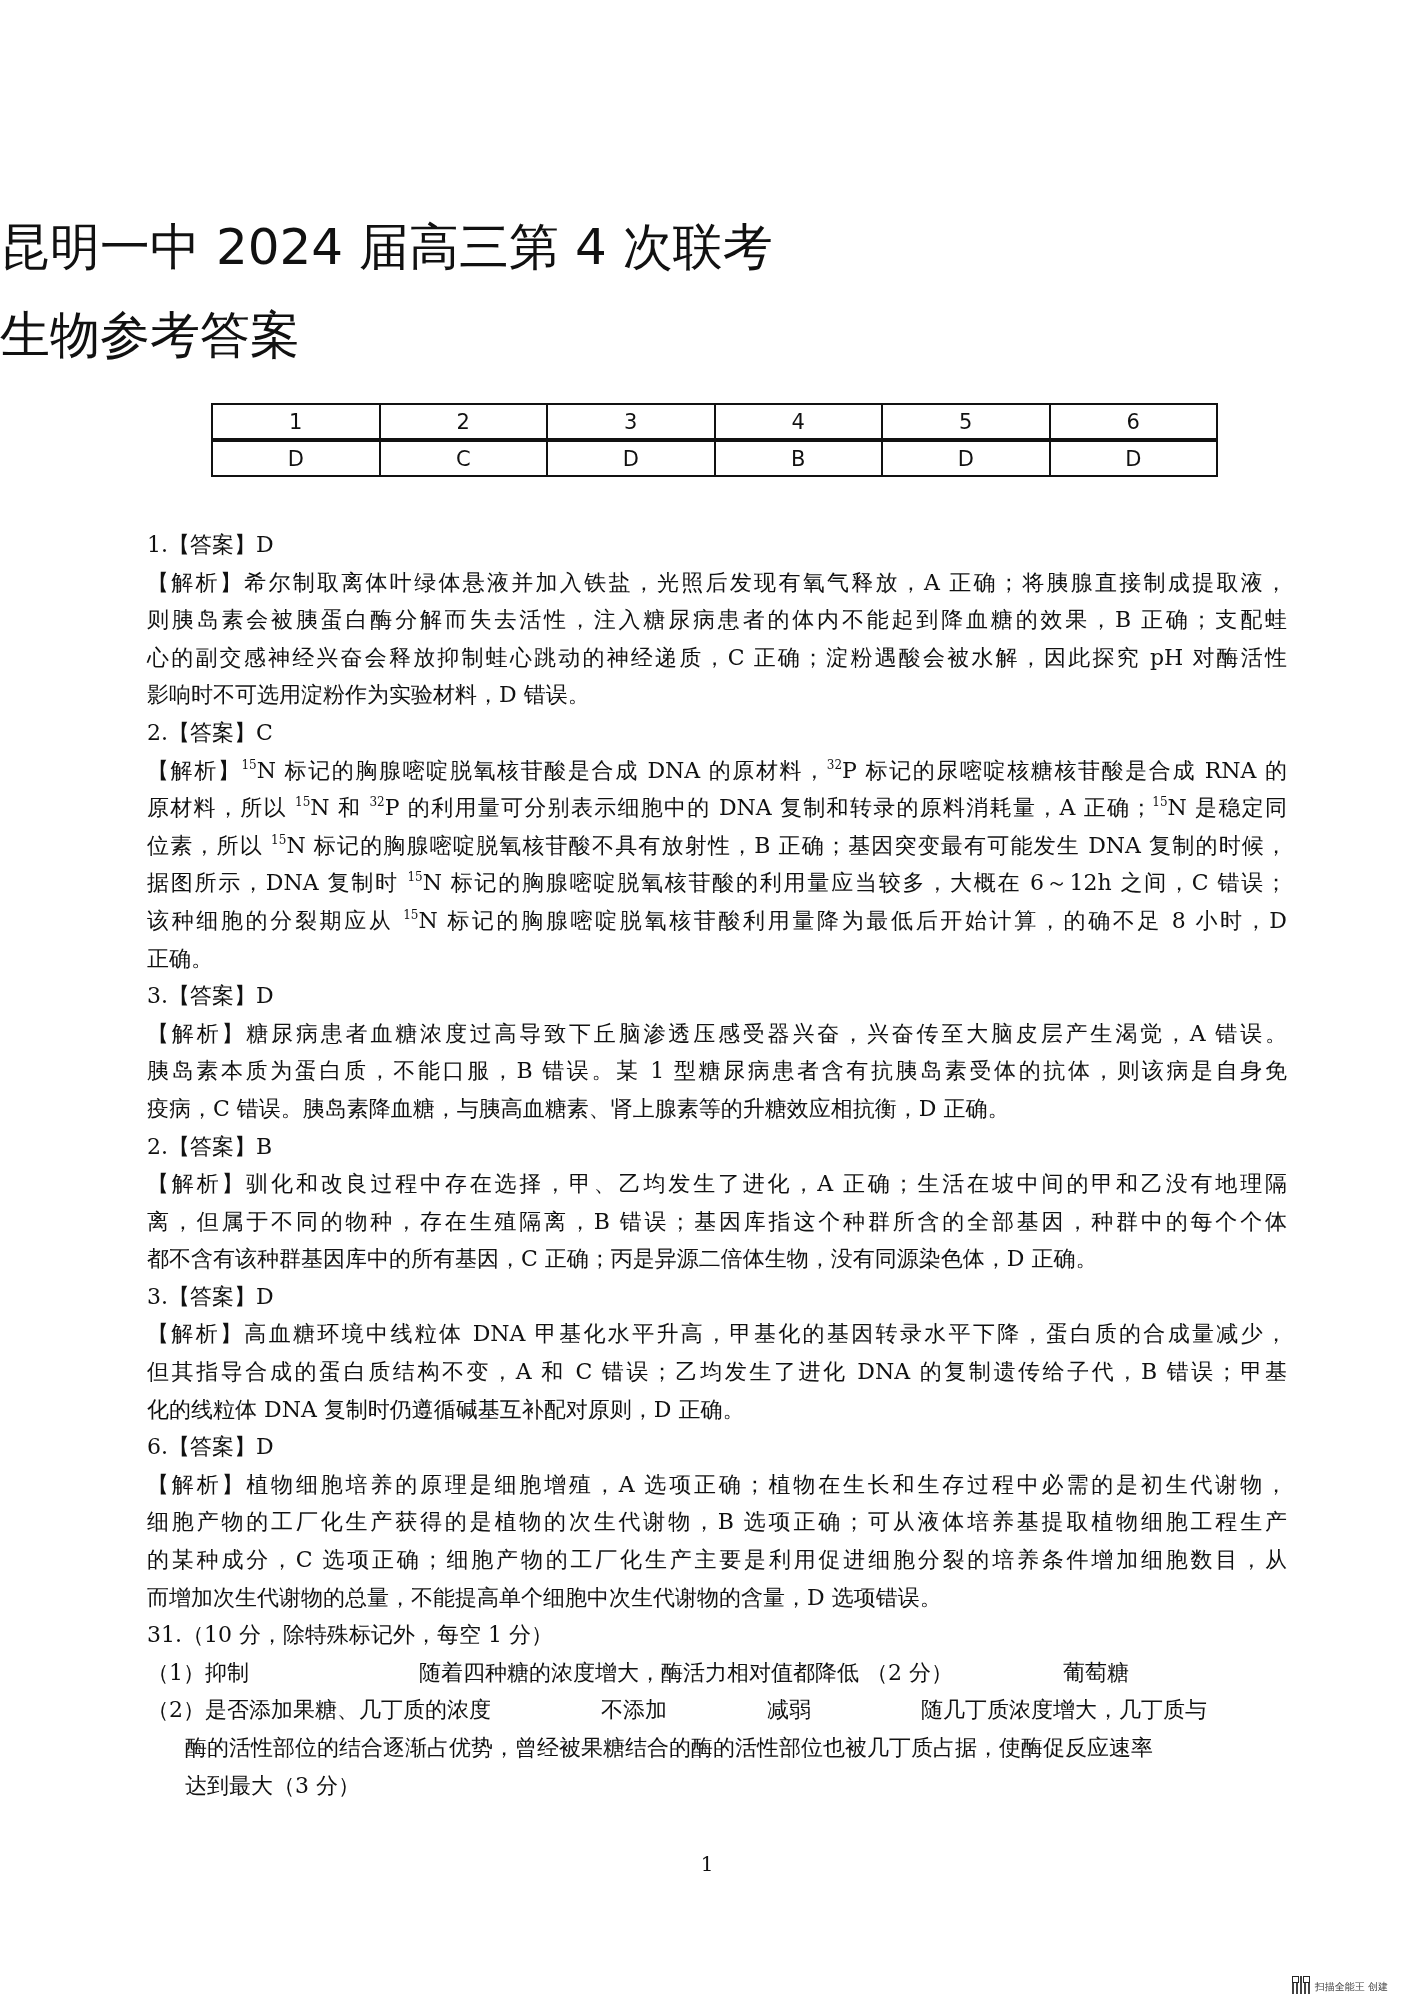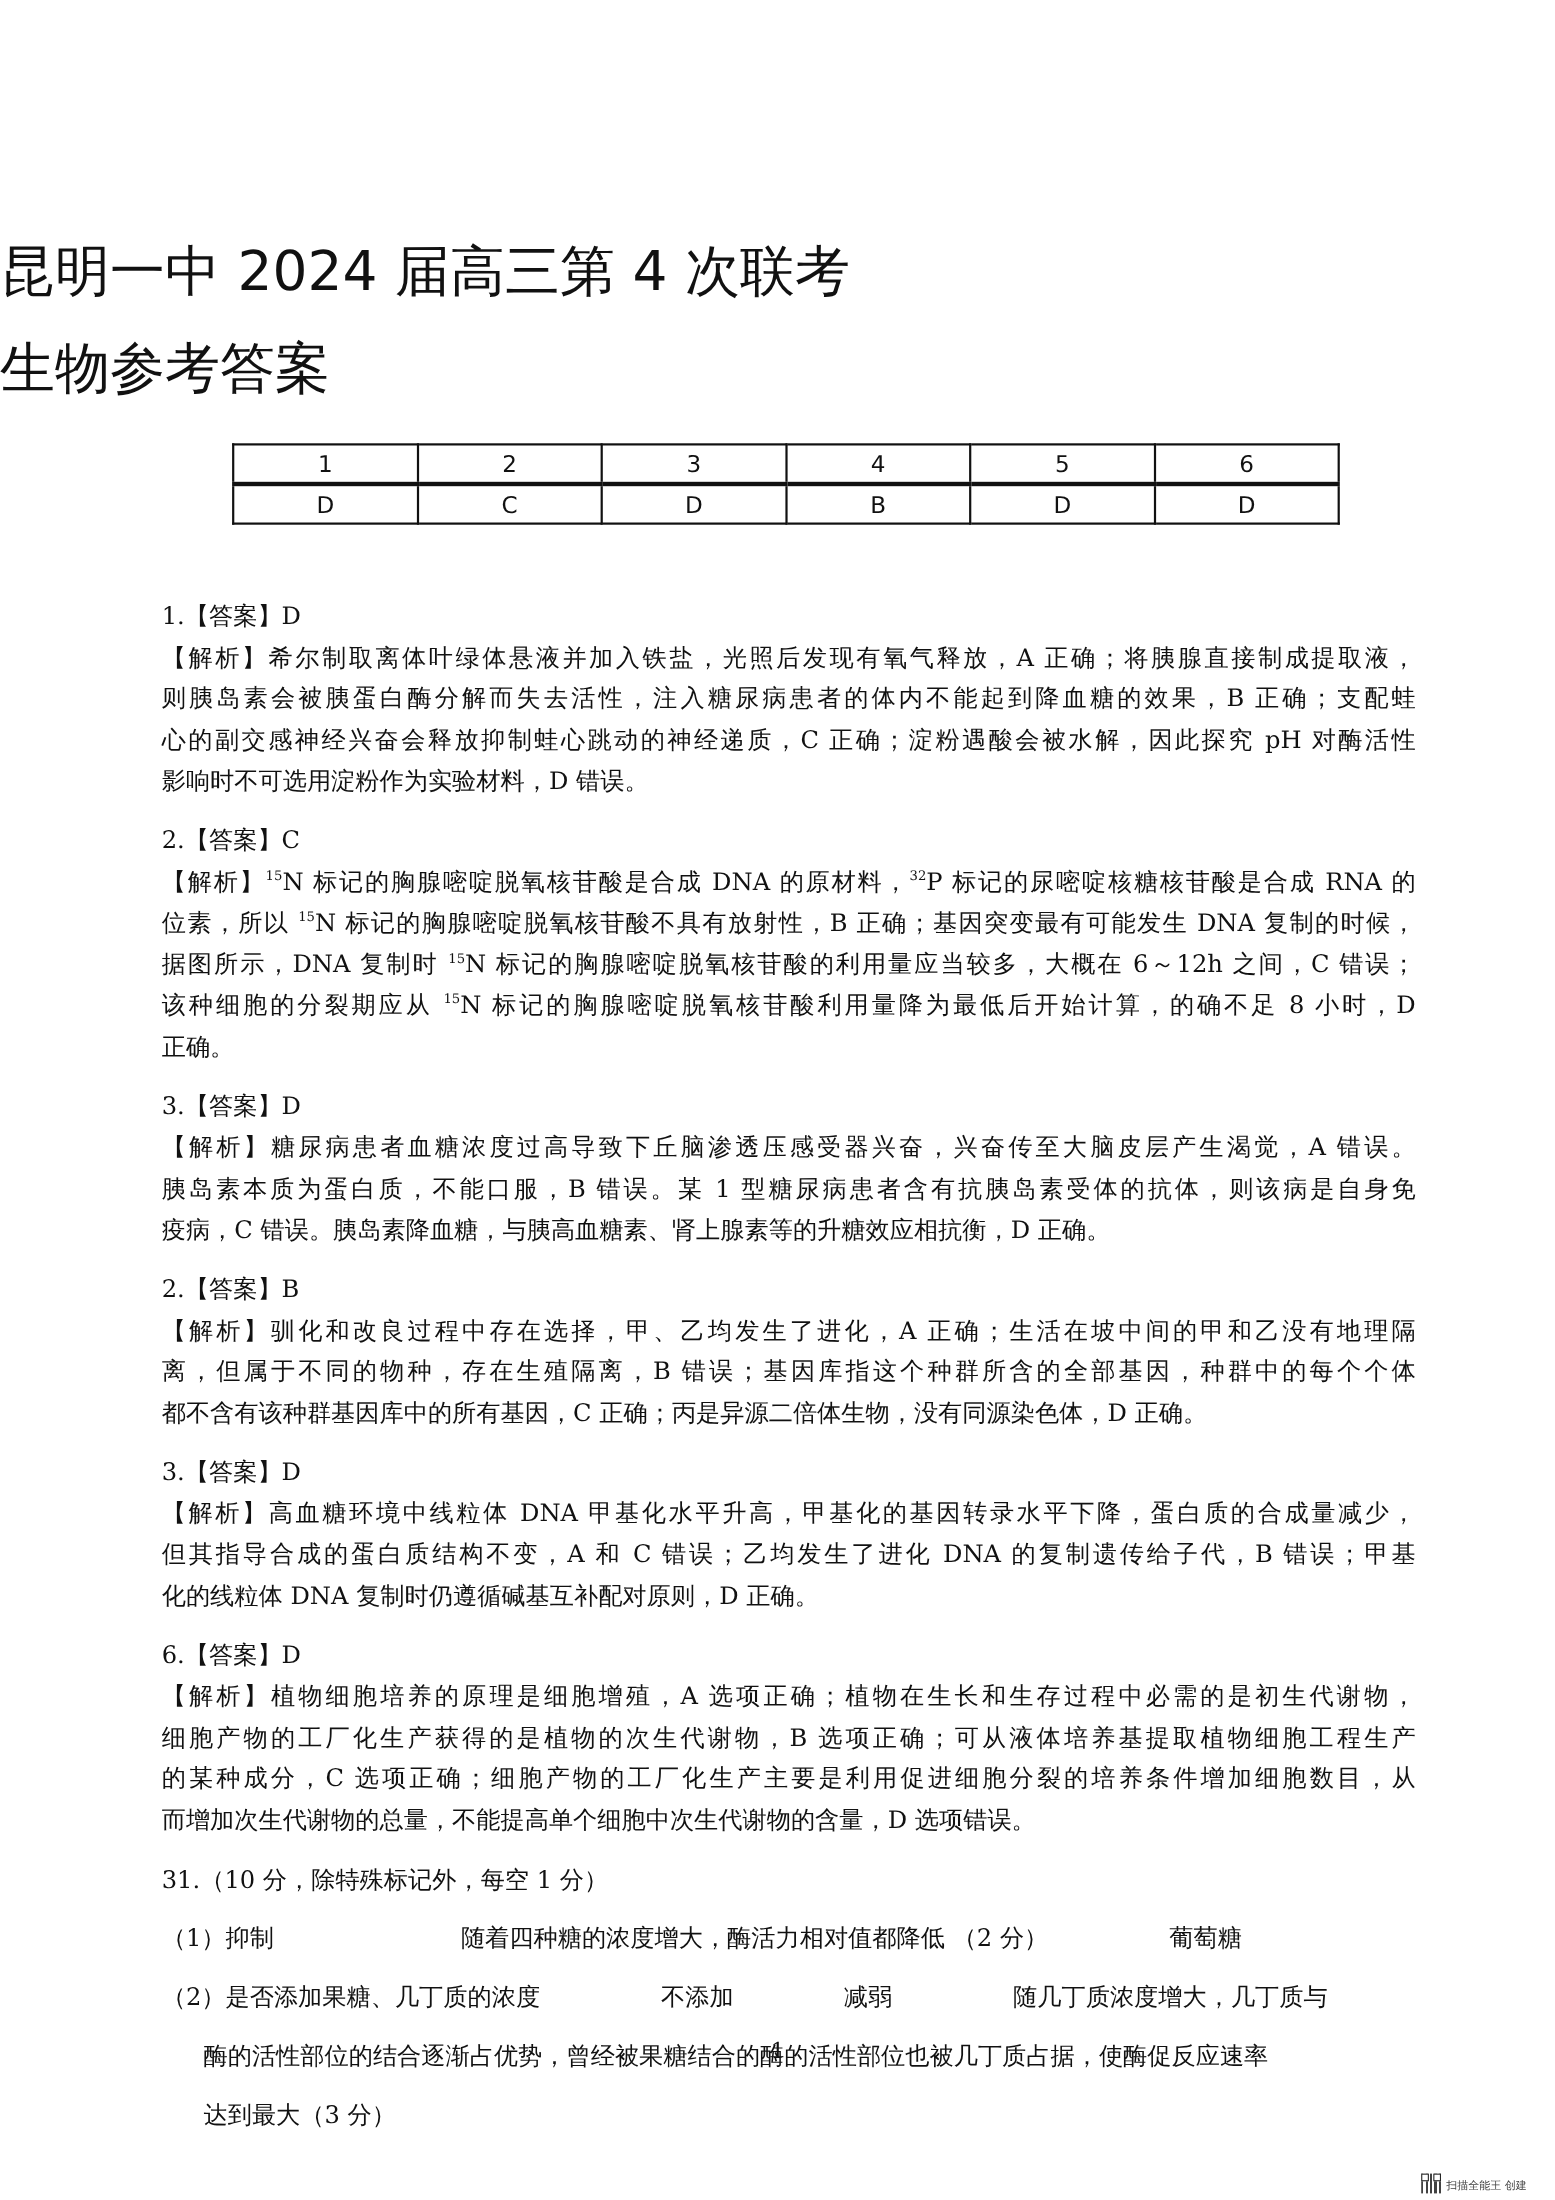--- a/index.html
+++ b/index.html
@@ -33,7 +33,7 @@
   }
   .line { white-space: nowrap; text-align: justify; text-align-last: justify; display: block; }
   .line.last { text-align-last: left; }
-  .ans { display: block; white-space: nowrap; margin-top: 16px; }
+  .ans { display: block; white-space: nowrap; }
   sup { font-size: 12px; vertical-align: 9px; line-height: 0; }
   .indent { padding-left: 38px; }
   .gap1 { display: inline-block; width: 170px; }

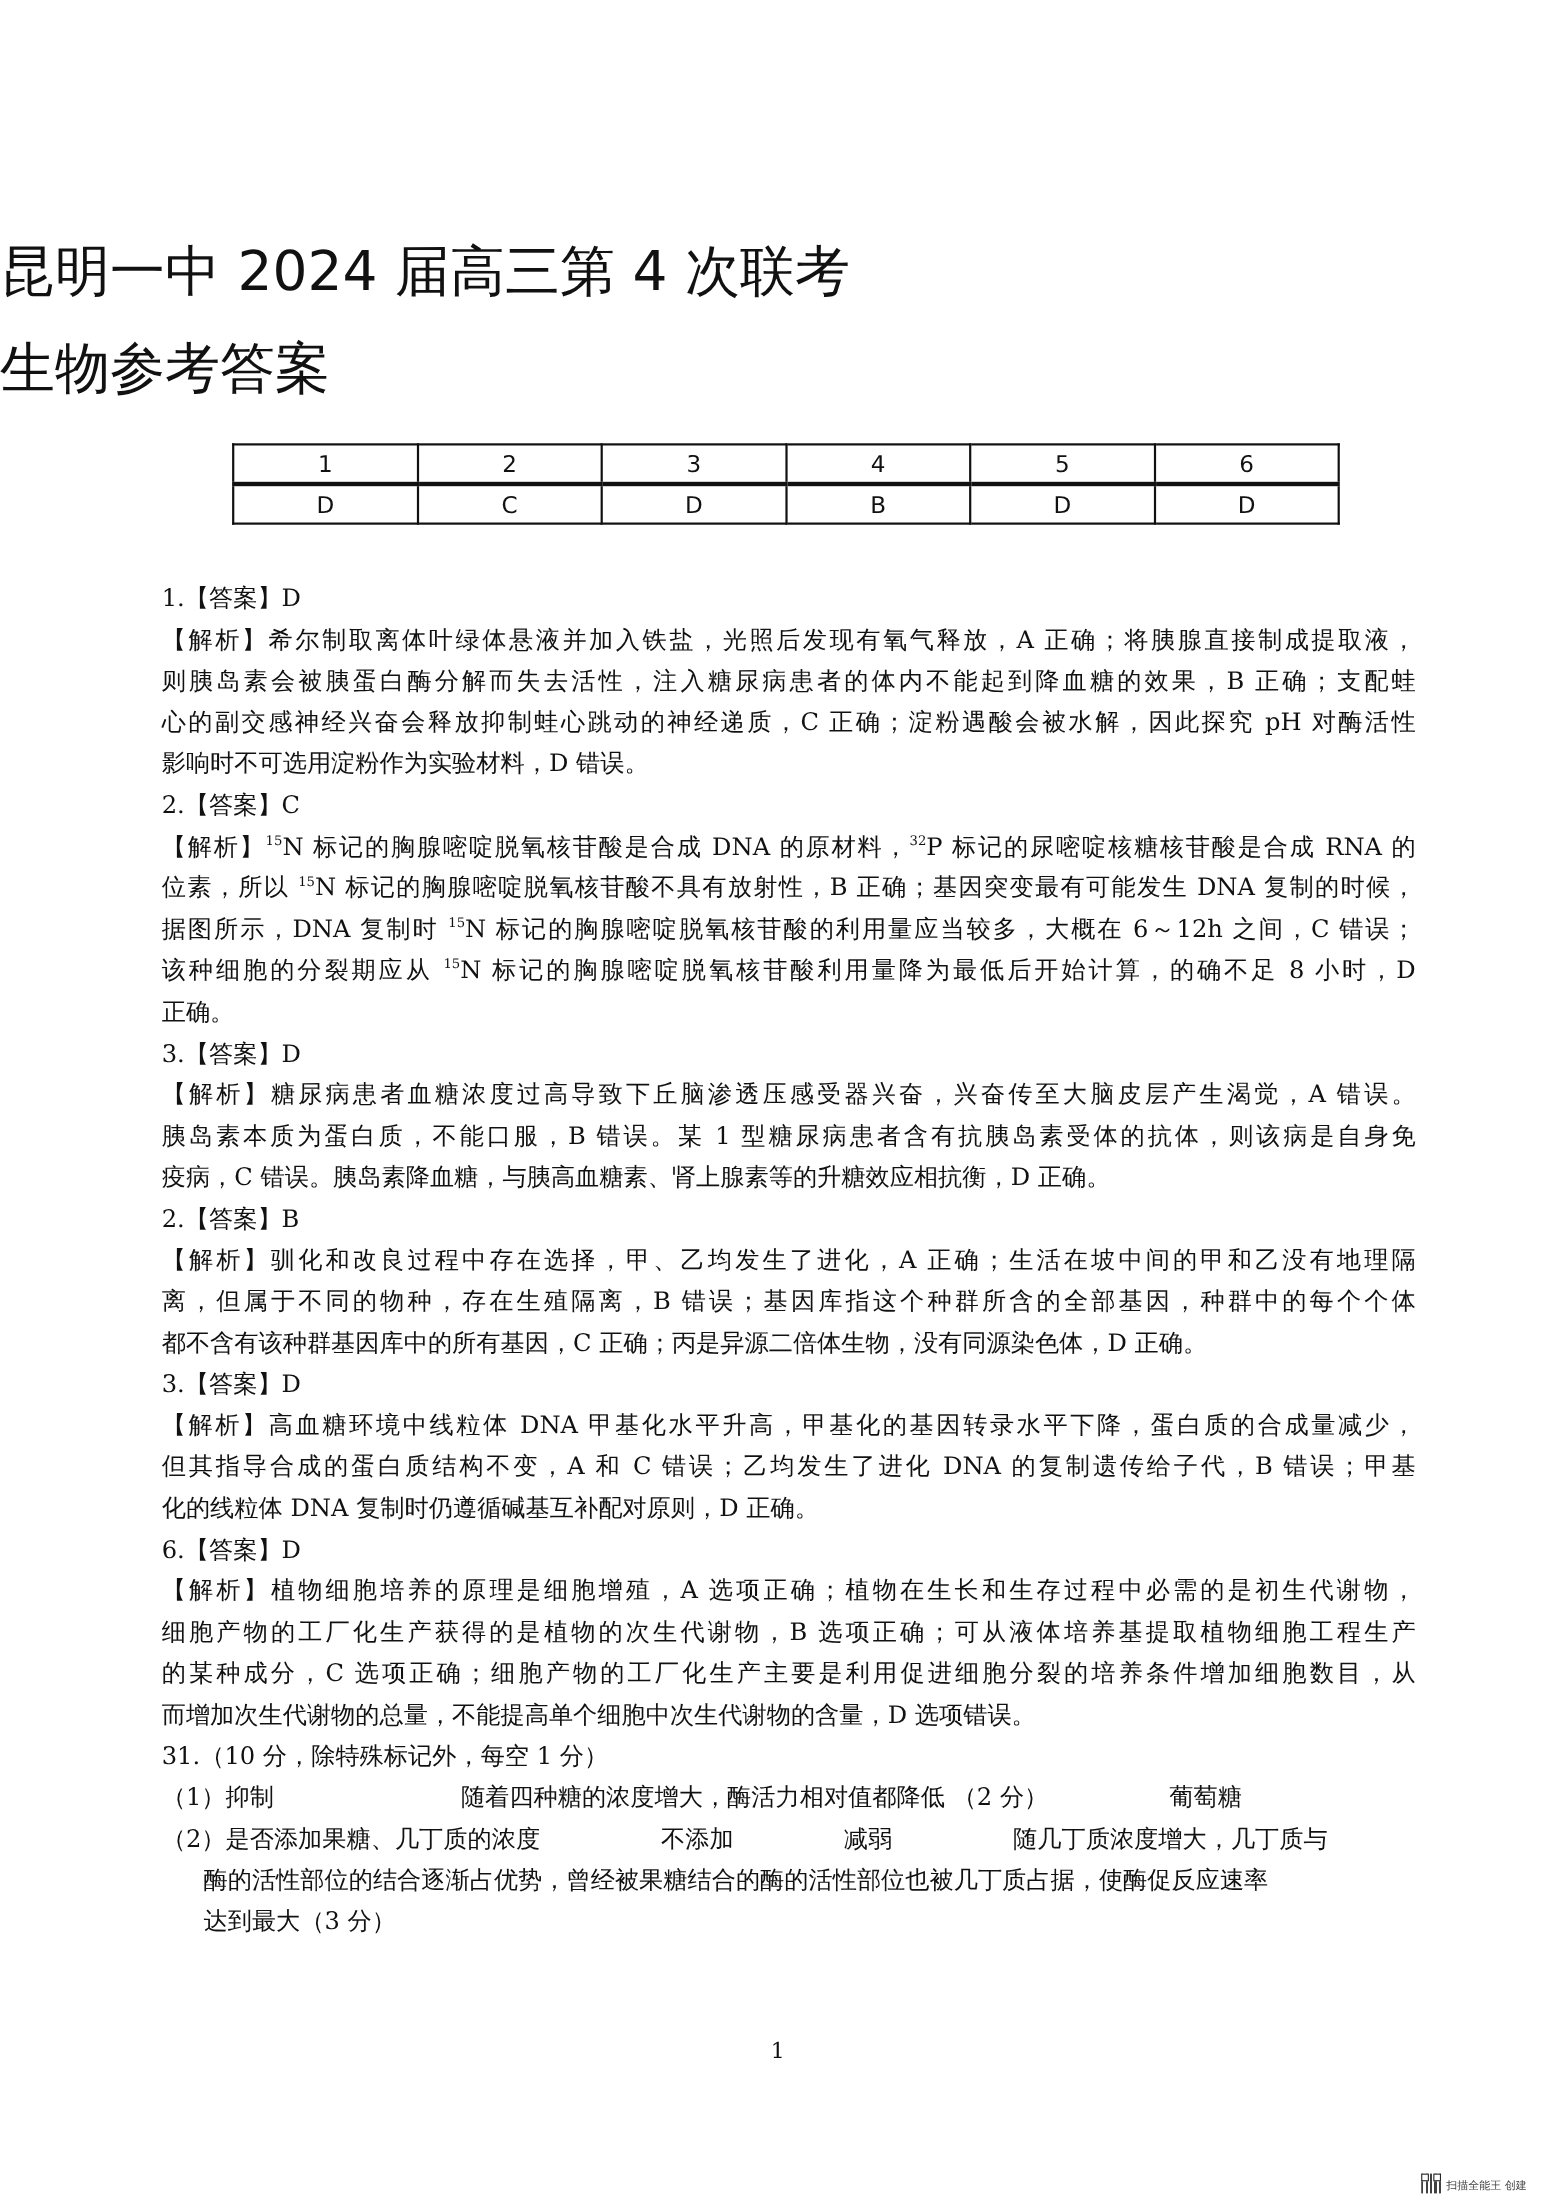--- a/index.html
+++ b/index.html
@@ -104,6 +104,7 @@
   <div>
     <span class="ans">2.【答案】C</span>
     <span class="line rich">【解析】<sup>15</sup>N 标记的胸腺嘧啶脱氧核苷酸是合成 DNA 的原材料，<sup>32</sup>P 标记的尿嘧啶核糖核苷酸是合成 RNA 的</span>
+    <span class="line rich">原材料，所以 <sup>15</sup>N 和 <sup>32</sup>P 的利用量可分别表示细胞中的 DNA 复制和转录的原料消耗量，A 正确；<sup>15</sup>N 是稳定同</span>
     <span class="line rich">位素，所以 <sup>15</sup>N 标记的胸腺嘧啶脱氧核苷酸不具有放射性，B 正确；基因突变最有可能发生 DNA 复制的时候，</span>
     <span class="line rich">据图所示，DNA 复制时 <sup>15</sup>N 标记的胸腺嘧啶脱氧核苷酸的利用量应当较多，大概在 6～12h 之间，C 错误；</span>
     <span class="line rich">该种细胞的分裂期应从 <sup>15</sup>N 标记的胸腺嘧啶脱氧核苷酸利用量降为最低后开始计算，的确不足 8 小时，D</span>

